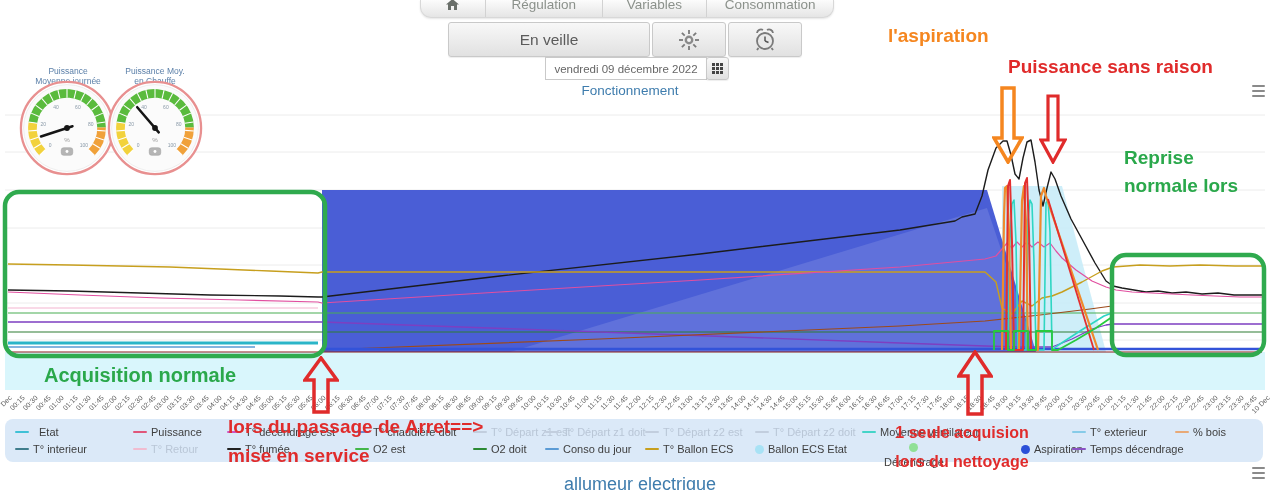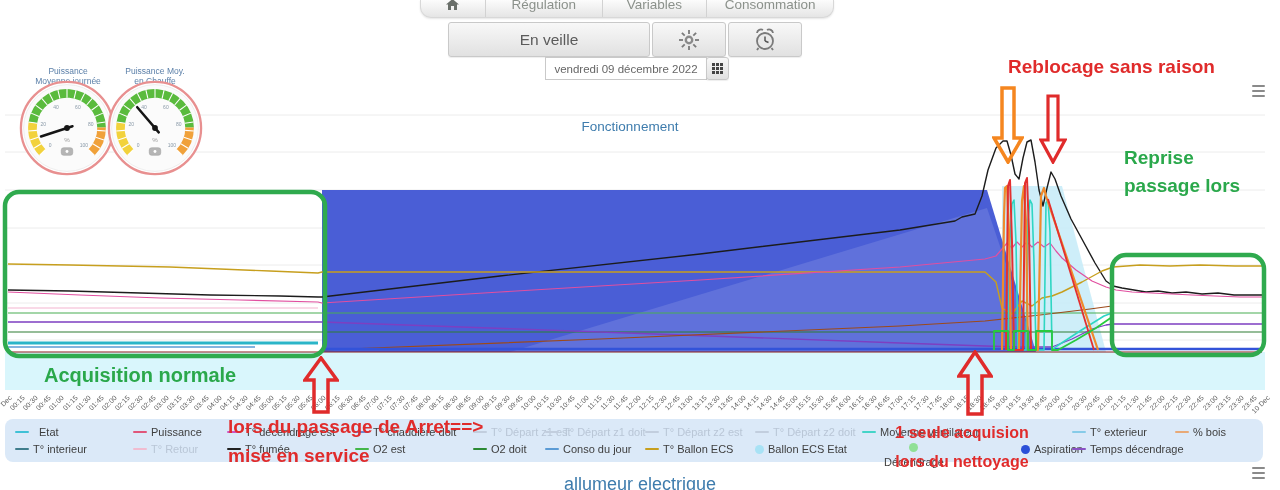--- a/index.html
+++ b/index.html
@@ -370,6 +370,7 @@
 </svg>
 
 <div class="ann" id="ann-deblocage">
+    <div>l'aspiration</div>
 </div>
 <div class="ann" id="ann-reblocage">
   <div>Reblocage sans raison</div>

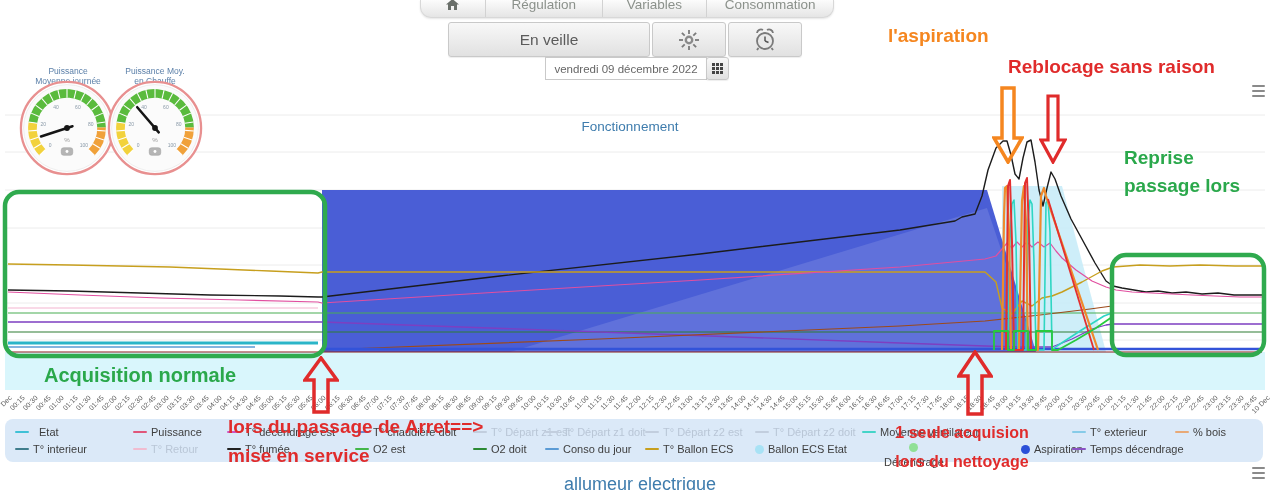--- a/index.html
+++ b/index.html
@@ -373,7 +373,7 @@
     <div>l'aspiration</div>
 </div>
 <div class="ann" id="ann-reblocage">
-  <div>Reblocage sans raison</div>
+  <div>Puissance sans raison</div>
 </div>
 <div class="ann" id="ann-reprise">
   <div>Reprise</div>

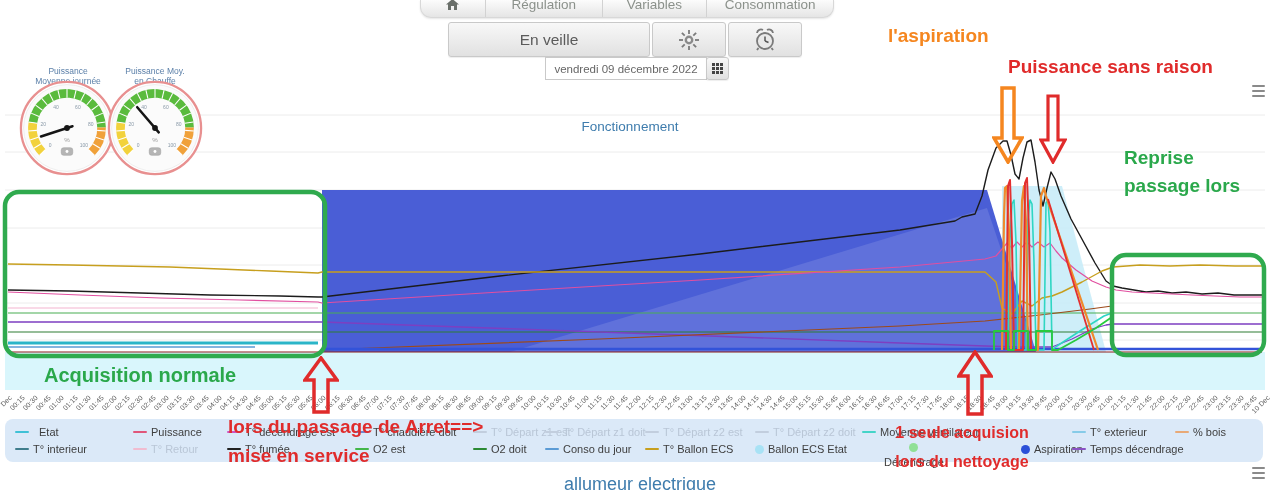--- a/index.html
+++ b/index.html
@@ -27,7 +27,7 @@
   #dategrid{left:706px;top:57px;width:21px;height:21px;}
 
   #fonctionnement{position:absolute;left:500px;top:83px;width:260px;text-align:center;
-    color:#3e7cad;font-size:13.5px;margin-top:36px;}
+    color:#3e7cad;font-size:13.5px;}
 
   
   .gauge-title{position:absolute;width:110px;text-align:center;color:#5a7fa8;

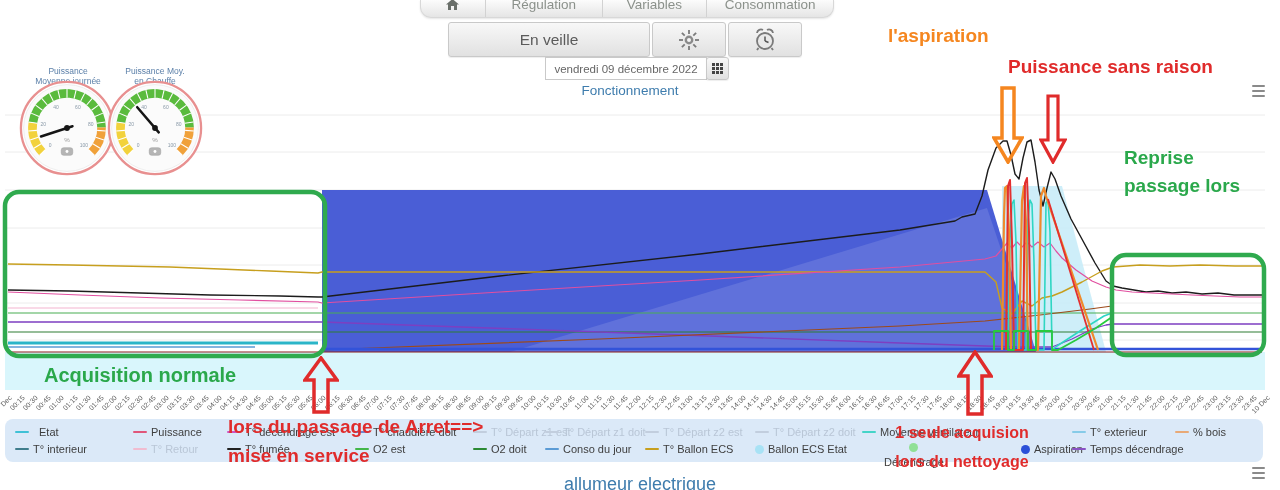--- a/index.html
+++ b/index.html
@@ -377,7 +377,7 @@
 </div>
 <div class="ann" id="ann-reprise">
   <div>Reprise</div>
-    <div>passage lors</div>
+    <div>normale lors</div>
 </div>
 <div class="ann" id="ann-acquisition">
   <div>Acquisition normale</div>

